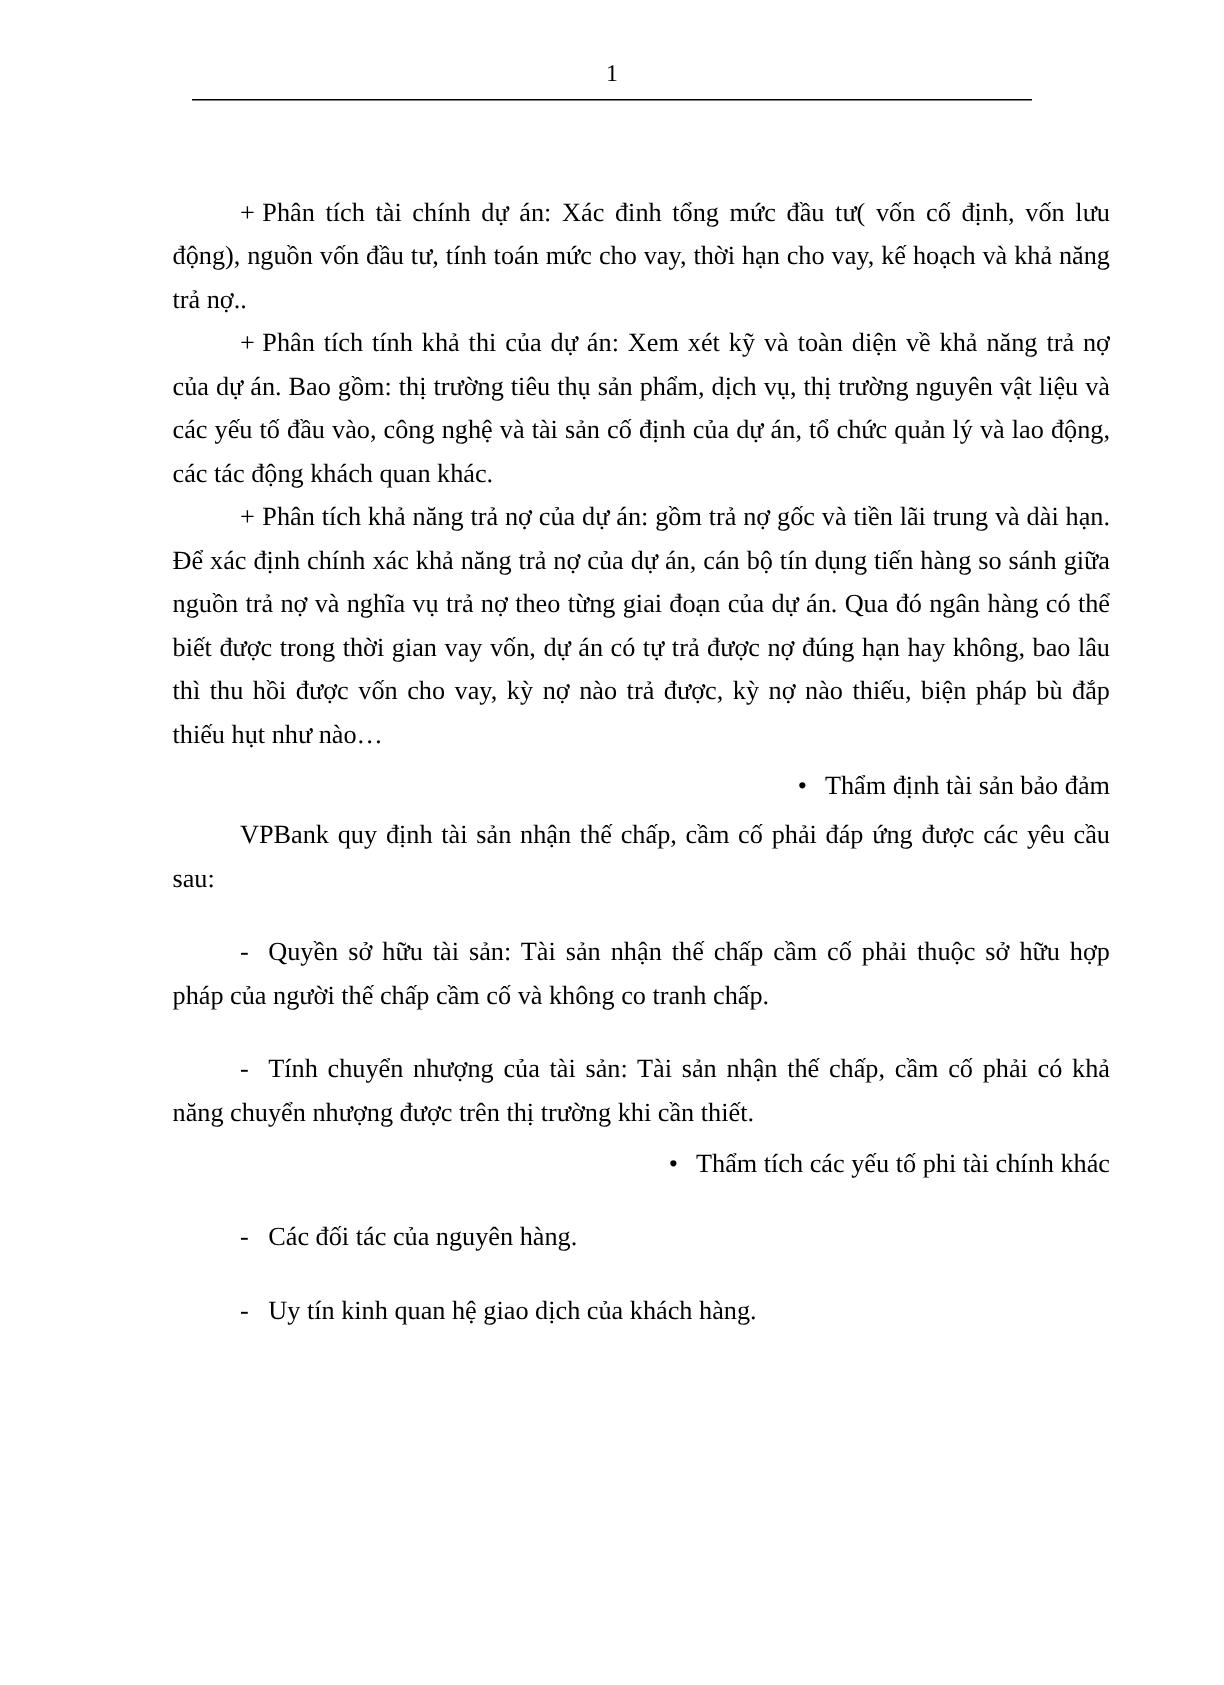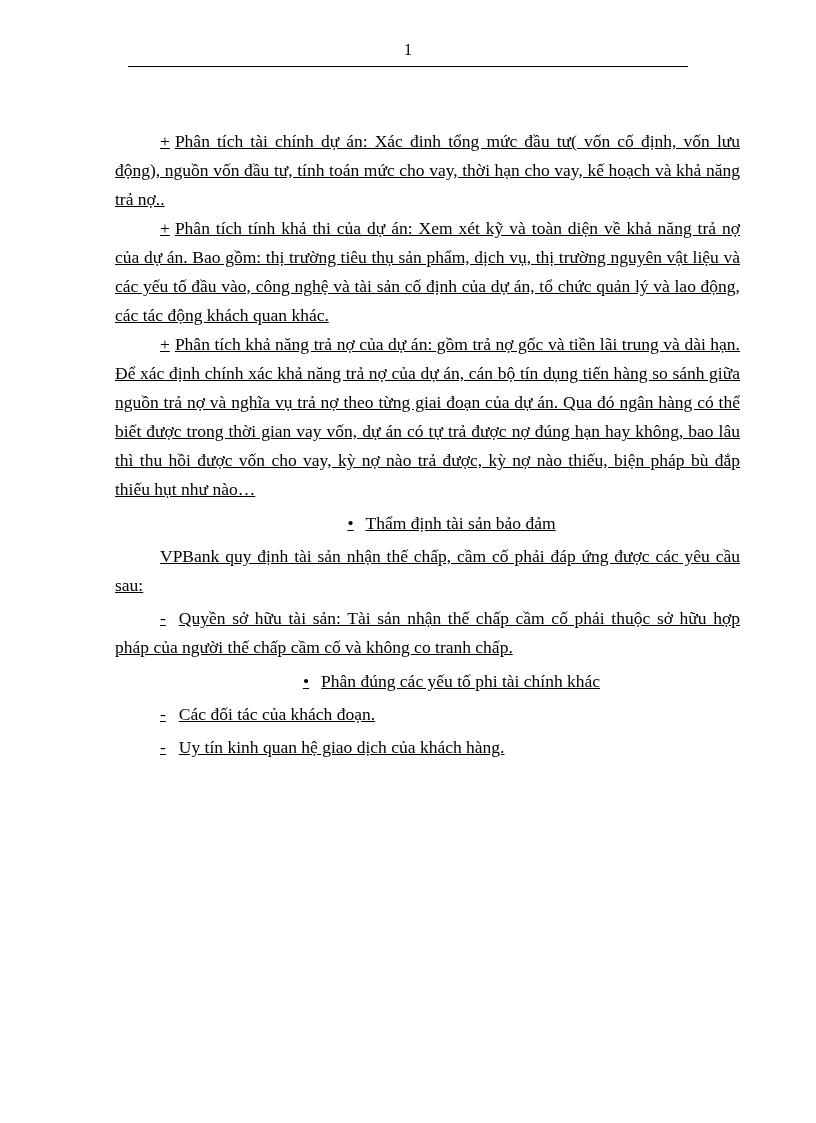--- a/index.html
+++ b/index.html
@@ -42,7 +42,7 @@
     line-height: 29px;
     text-align: justify;
   }
-  .para { text-indent: 45px; text-decoration: underline; }
+  .para { text-indent: 45px; }
   .p-plus .marker { padding-right: 5px; }
   .p-dash { margin-top: 4px; }
   .p-dash .marker { padding-right: 13px; }

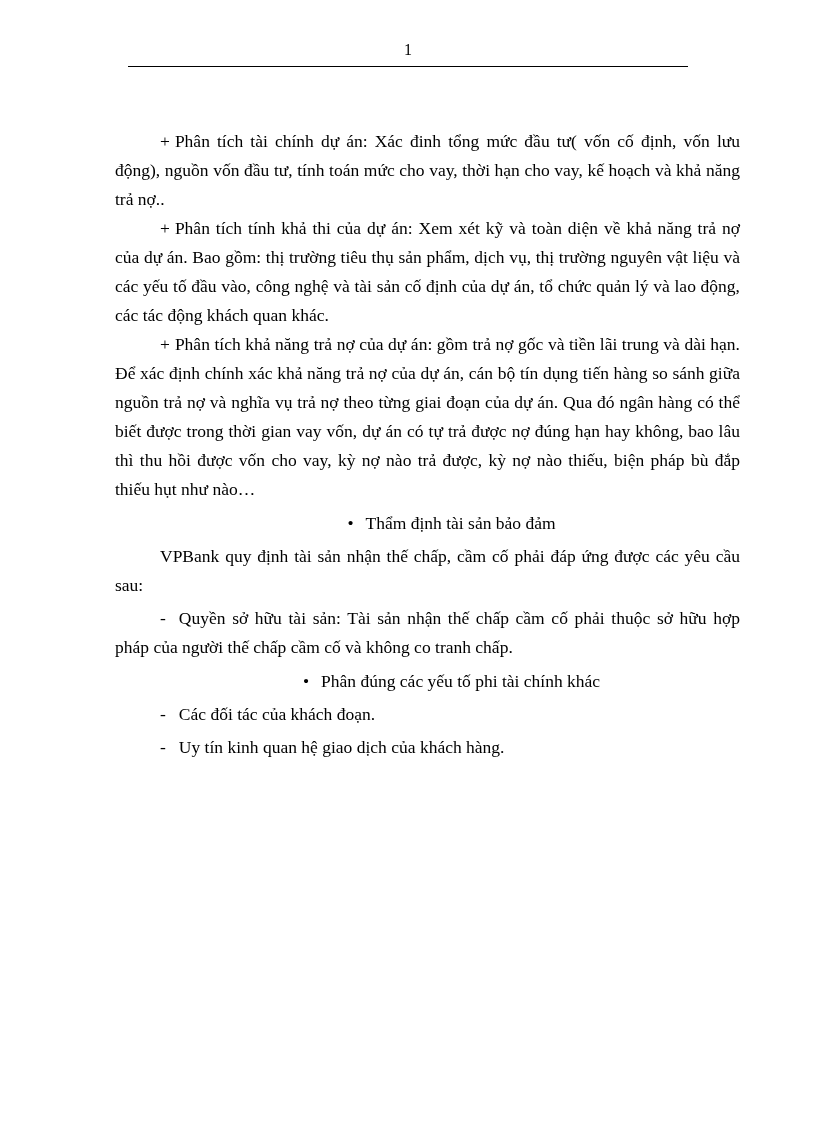--- a/index.html
+++ b/index.html
@@ -48,7 +48,7 @@
   .p-dash .marker { padding-right: 13px; }
   .p-bullet {
     text-indent: 48px;
-    text-align: center;
+    text-align: right;
     margin-top: 5px;
     margin-bottom: 4px;
   }

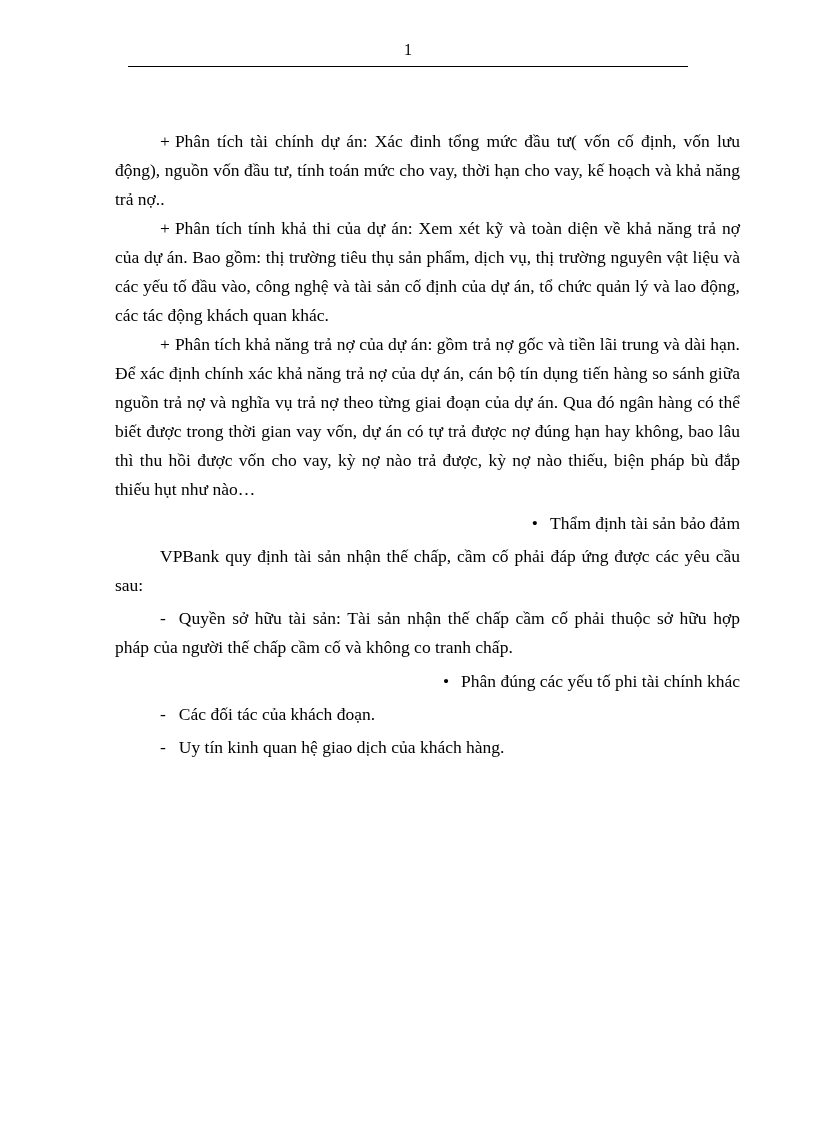--- a/index.html
+++ b/index.html
@@ -44,7 +44,7 @@
   }
   .para { text-indent: 45px; }
   .p-plus .marker { padding-right: 5px; }
-  .p-dash { margin-top: 4px; }
+  .p-dash { margin-top: 20px; }
   .p-dash .marker { padding-right: 13px; }
   .p-bullet {
     text-indent: 48px;

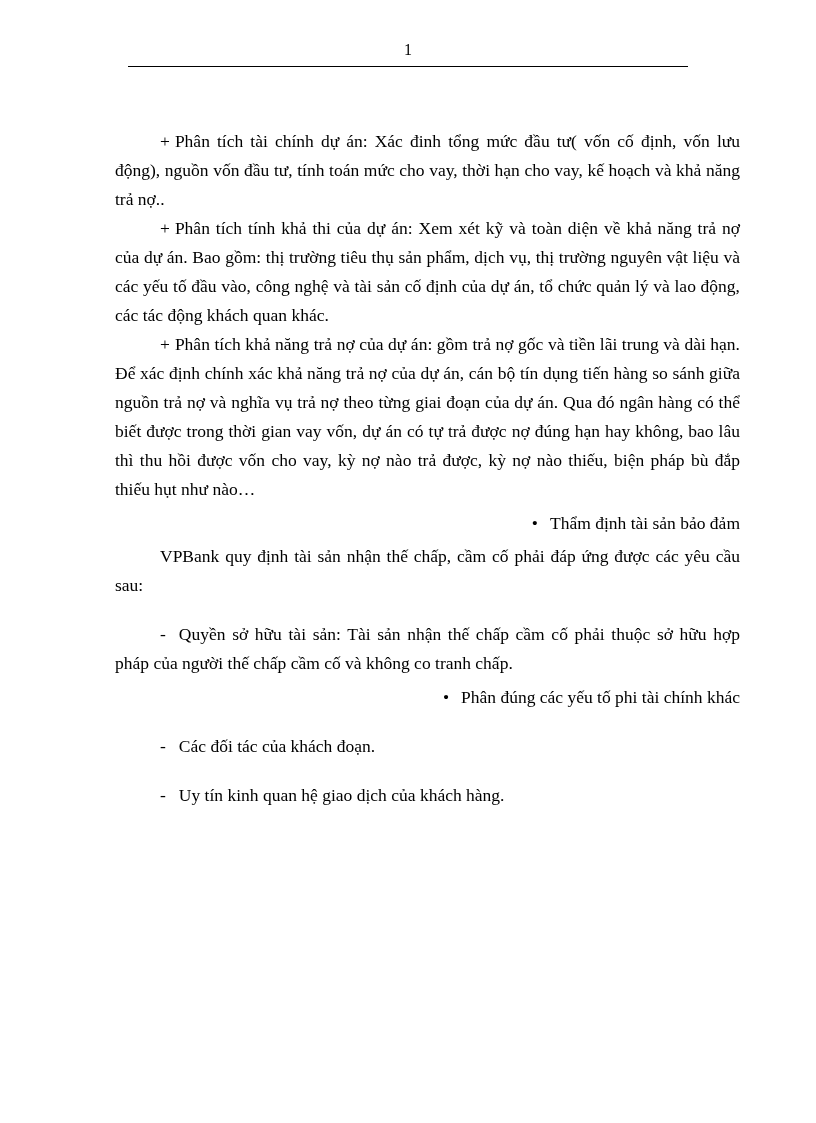--- a/index.html
+++ b/index.html
@@ -80,6 +80,7 @@
     <p class="para p-dash"><span class="marker">-</span><span>Quyền sở hữu tài sản: Tài sản nhận thế chấp cầm cố phải thuộc sở hữu hợp pháp của người thế chấp cầm cố và không co tranh chấp.</span></p>
 
 
+    <p class="para p-dash"><span class="marker">-</span><span>Tính chuyển nhượng của tài sản: Tài sản nhận thế chấp, cầm cố phải có khả năng chuyển nhượng được trên thị trường khi cần thiết.</span></p>
 
     <p class="para p-bullet"><span class="marker">•</span><span>Phân đúng các yếu tố phi tài chính khác</span></p>
 

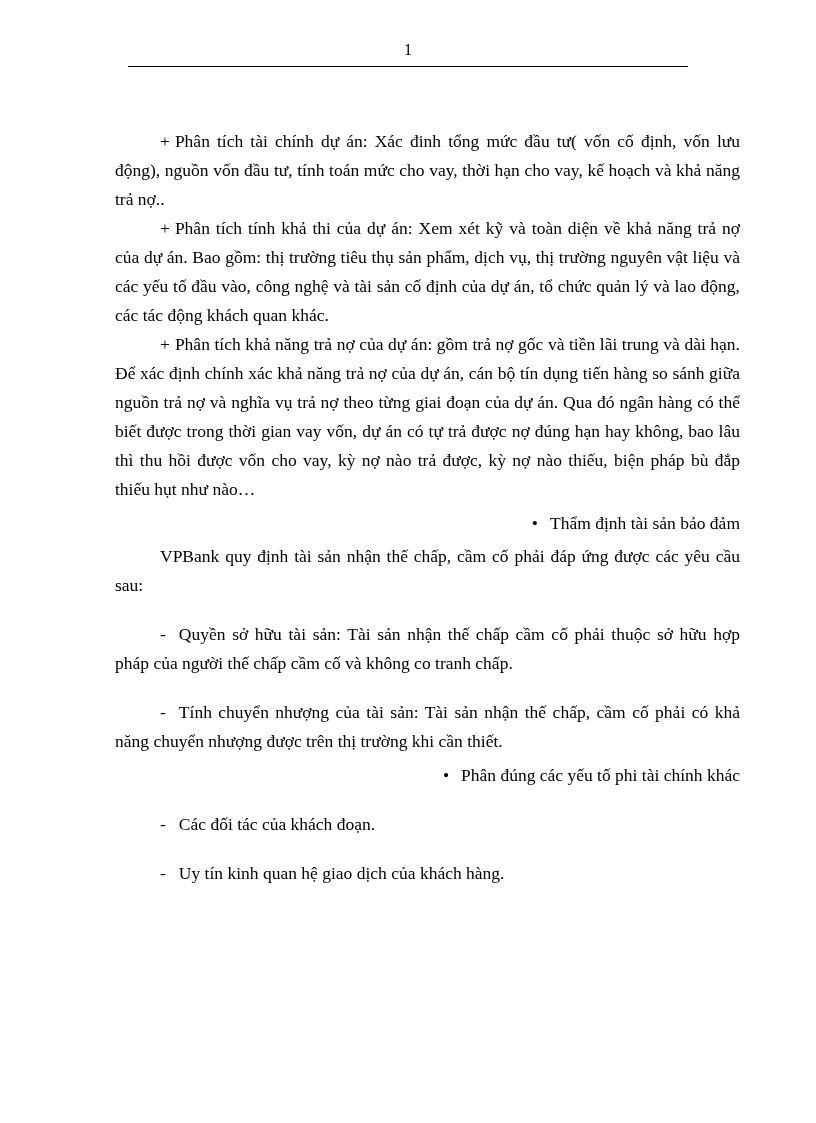--- a/index.html
+++ b/index.html
@@ -82,7 +82,7 @@
 
     <p class="para p-dash"><span class="marker">-</span><span>Tính chuyển nhượng của tài sản: Tài sản nhận thế chấp, cầm cố phải có khả năng chuyển nhượng được trên thị trường khi cần thiết.</span></p>
 
-    <p class="para p-bullet"><span class="marker">•</span><span>Phân đúng các yếu tố phi tài chính khác</span></p>
+    <p class="para p-bullet"><span class="marker">•</span><span>Thẩm tích các yếu tố phi tài chính khác</span></p>
 
 
     <p class="para p-dash"><span class="marker">-</span><span>Các đối tác của khách đoạn.</span></p>

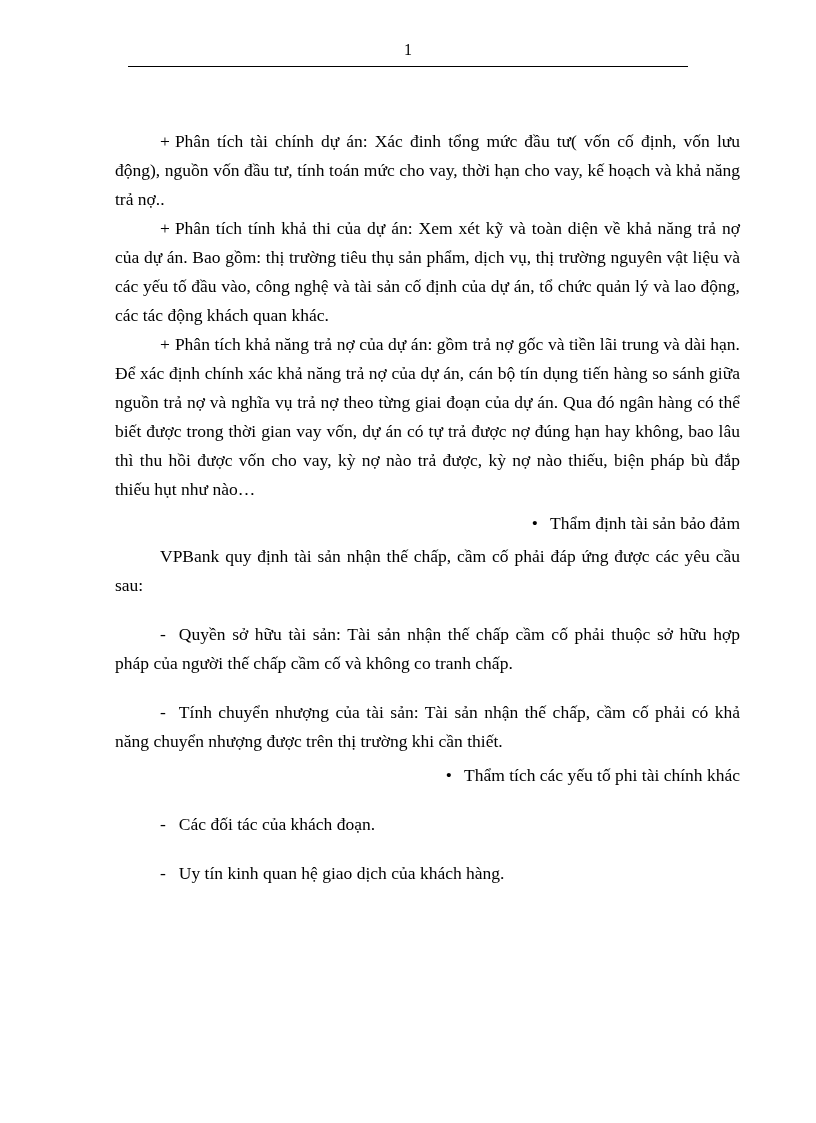--- a/index.html
+++ b/index.html
@@ -85,7 +85,7 @@
     <p class="para p-bullet"><span class="marker">•</span><span>Thẩm tích các yếu tố phi tài chính khác</span></p>
 
 
-    <p class="para p-dash"><span class="marker">-</span><span>Các đối tác của khách đoạn.</span></p>
+    <p class="para p-dash"><span class="marker">-</span><span>Các đối tác của nguyên hàng.</span></p>
 
     <p class="para p-dash"><span class="marker">-</span><span>Uy tín kinh quan hệ giao dịch của khách hàng.</span></p>
 

